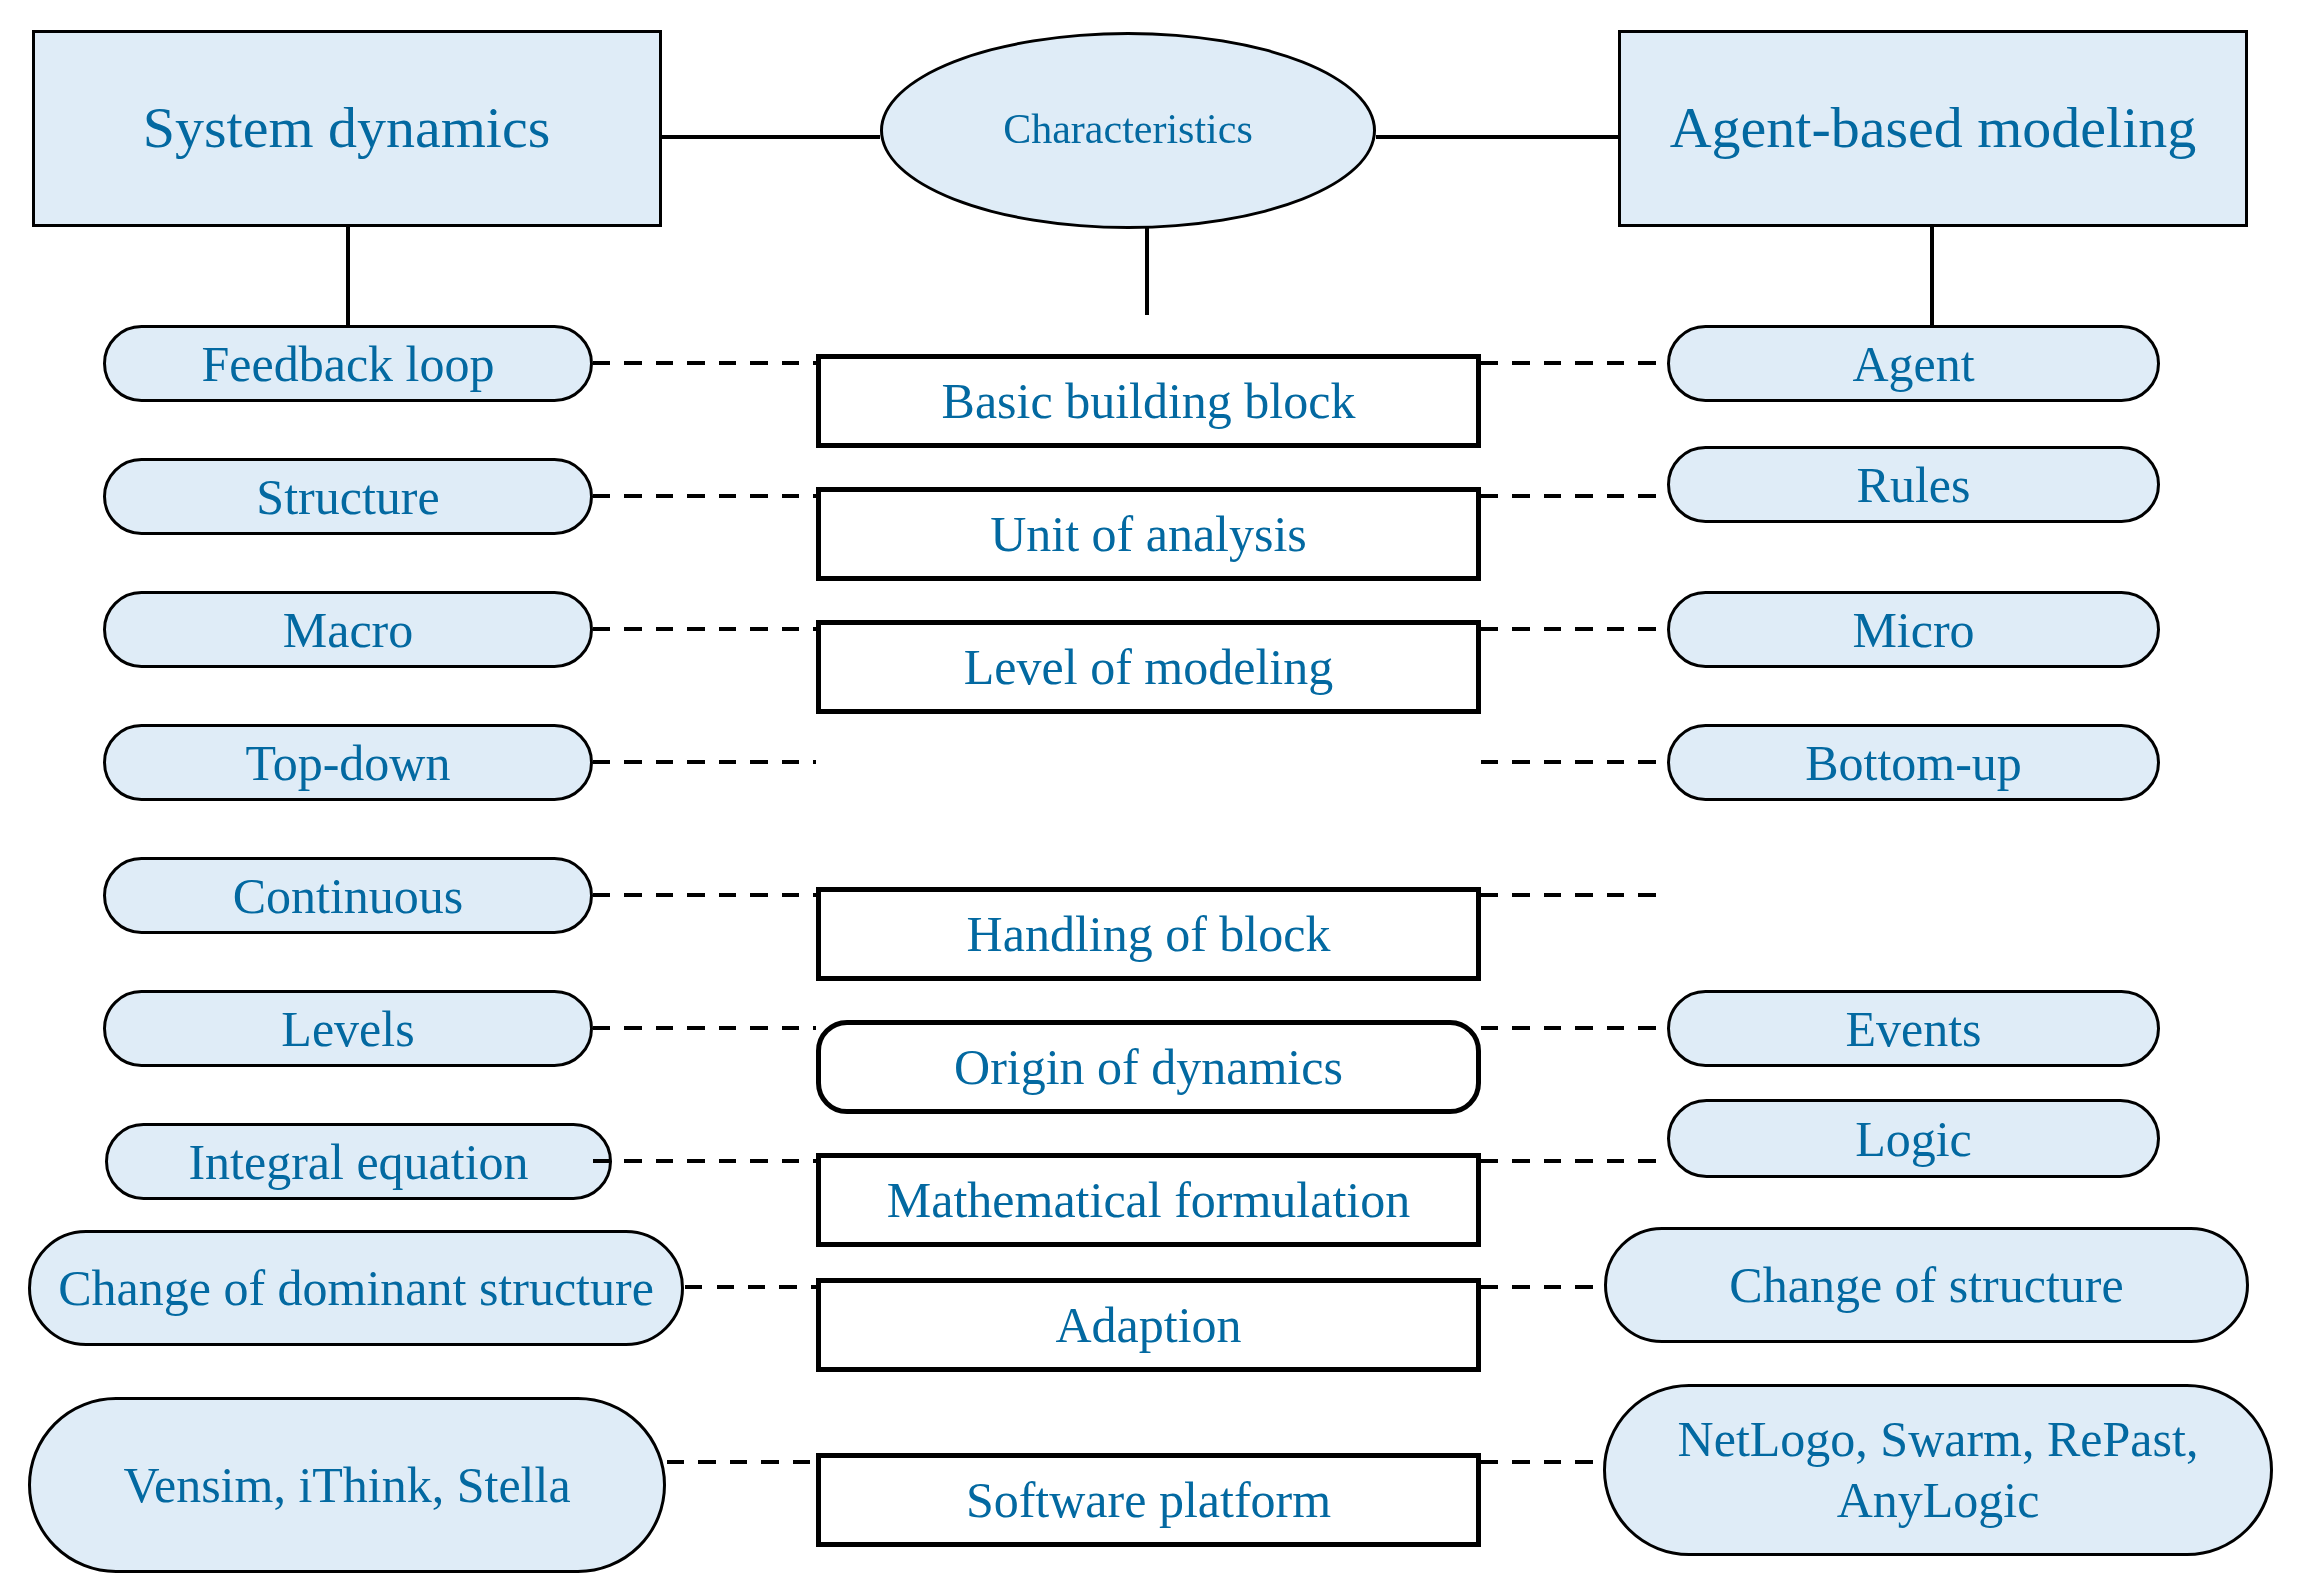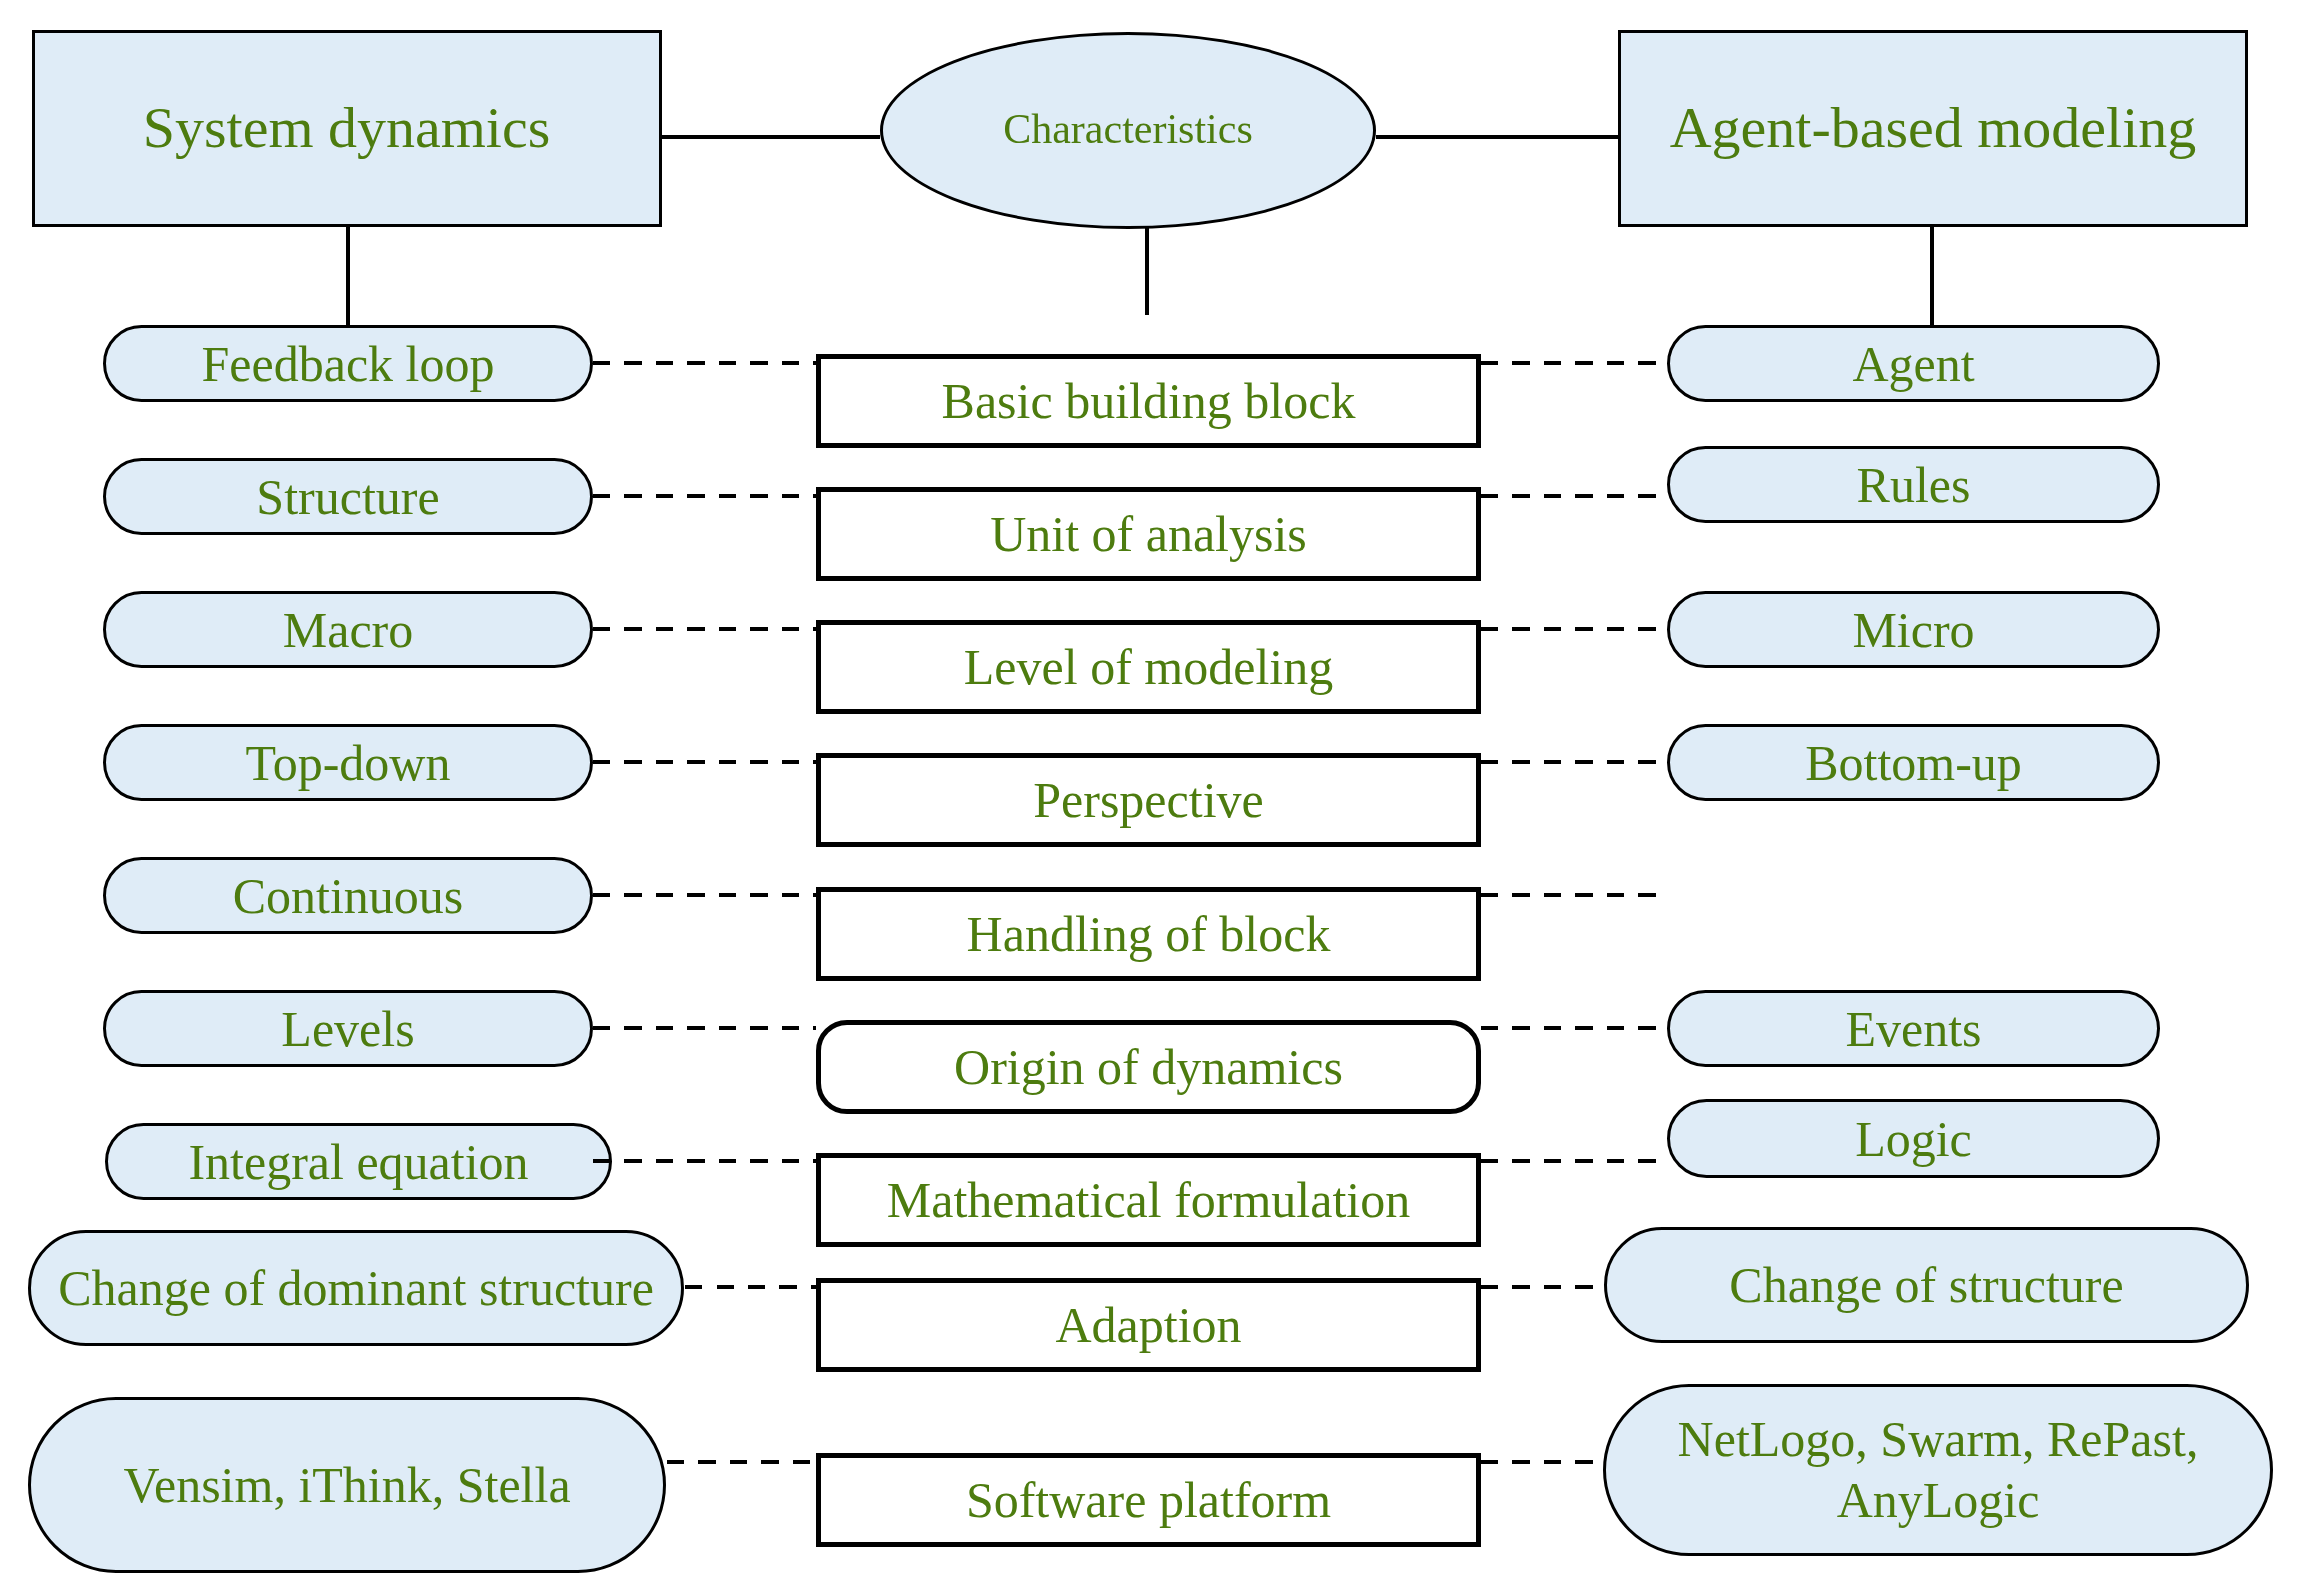--- a/index.html
+++ b/index.html
@@ -25,7 +25,7 @@
     align-items: center;
     justify-content: center;
     text-align: center;
-    color: #4d7c0f;
+    color: #0369a1;
     line-height: 1.12;
     white-space: pre-line;
   }

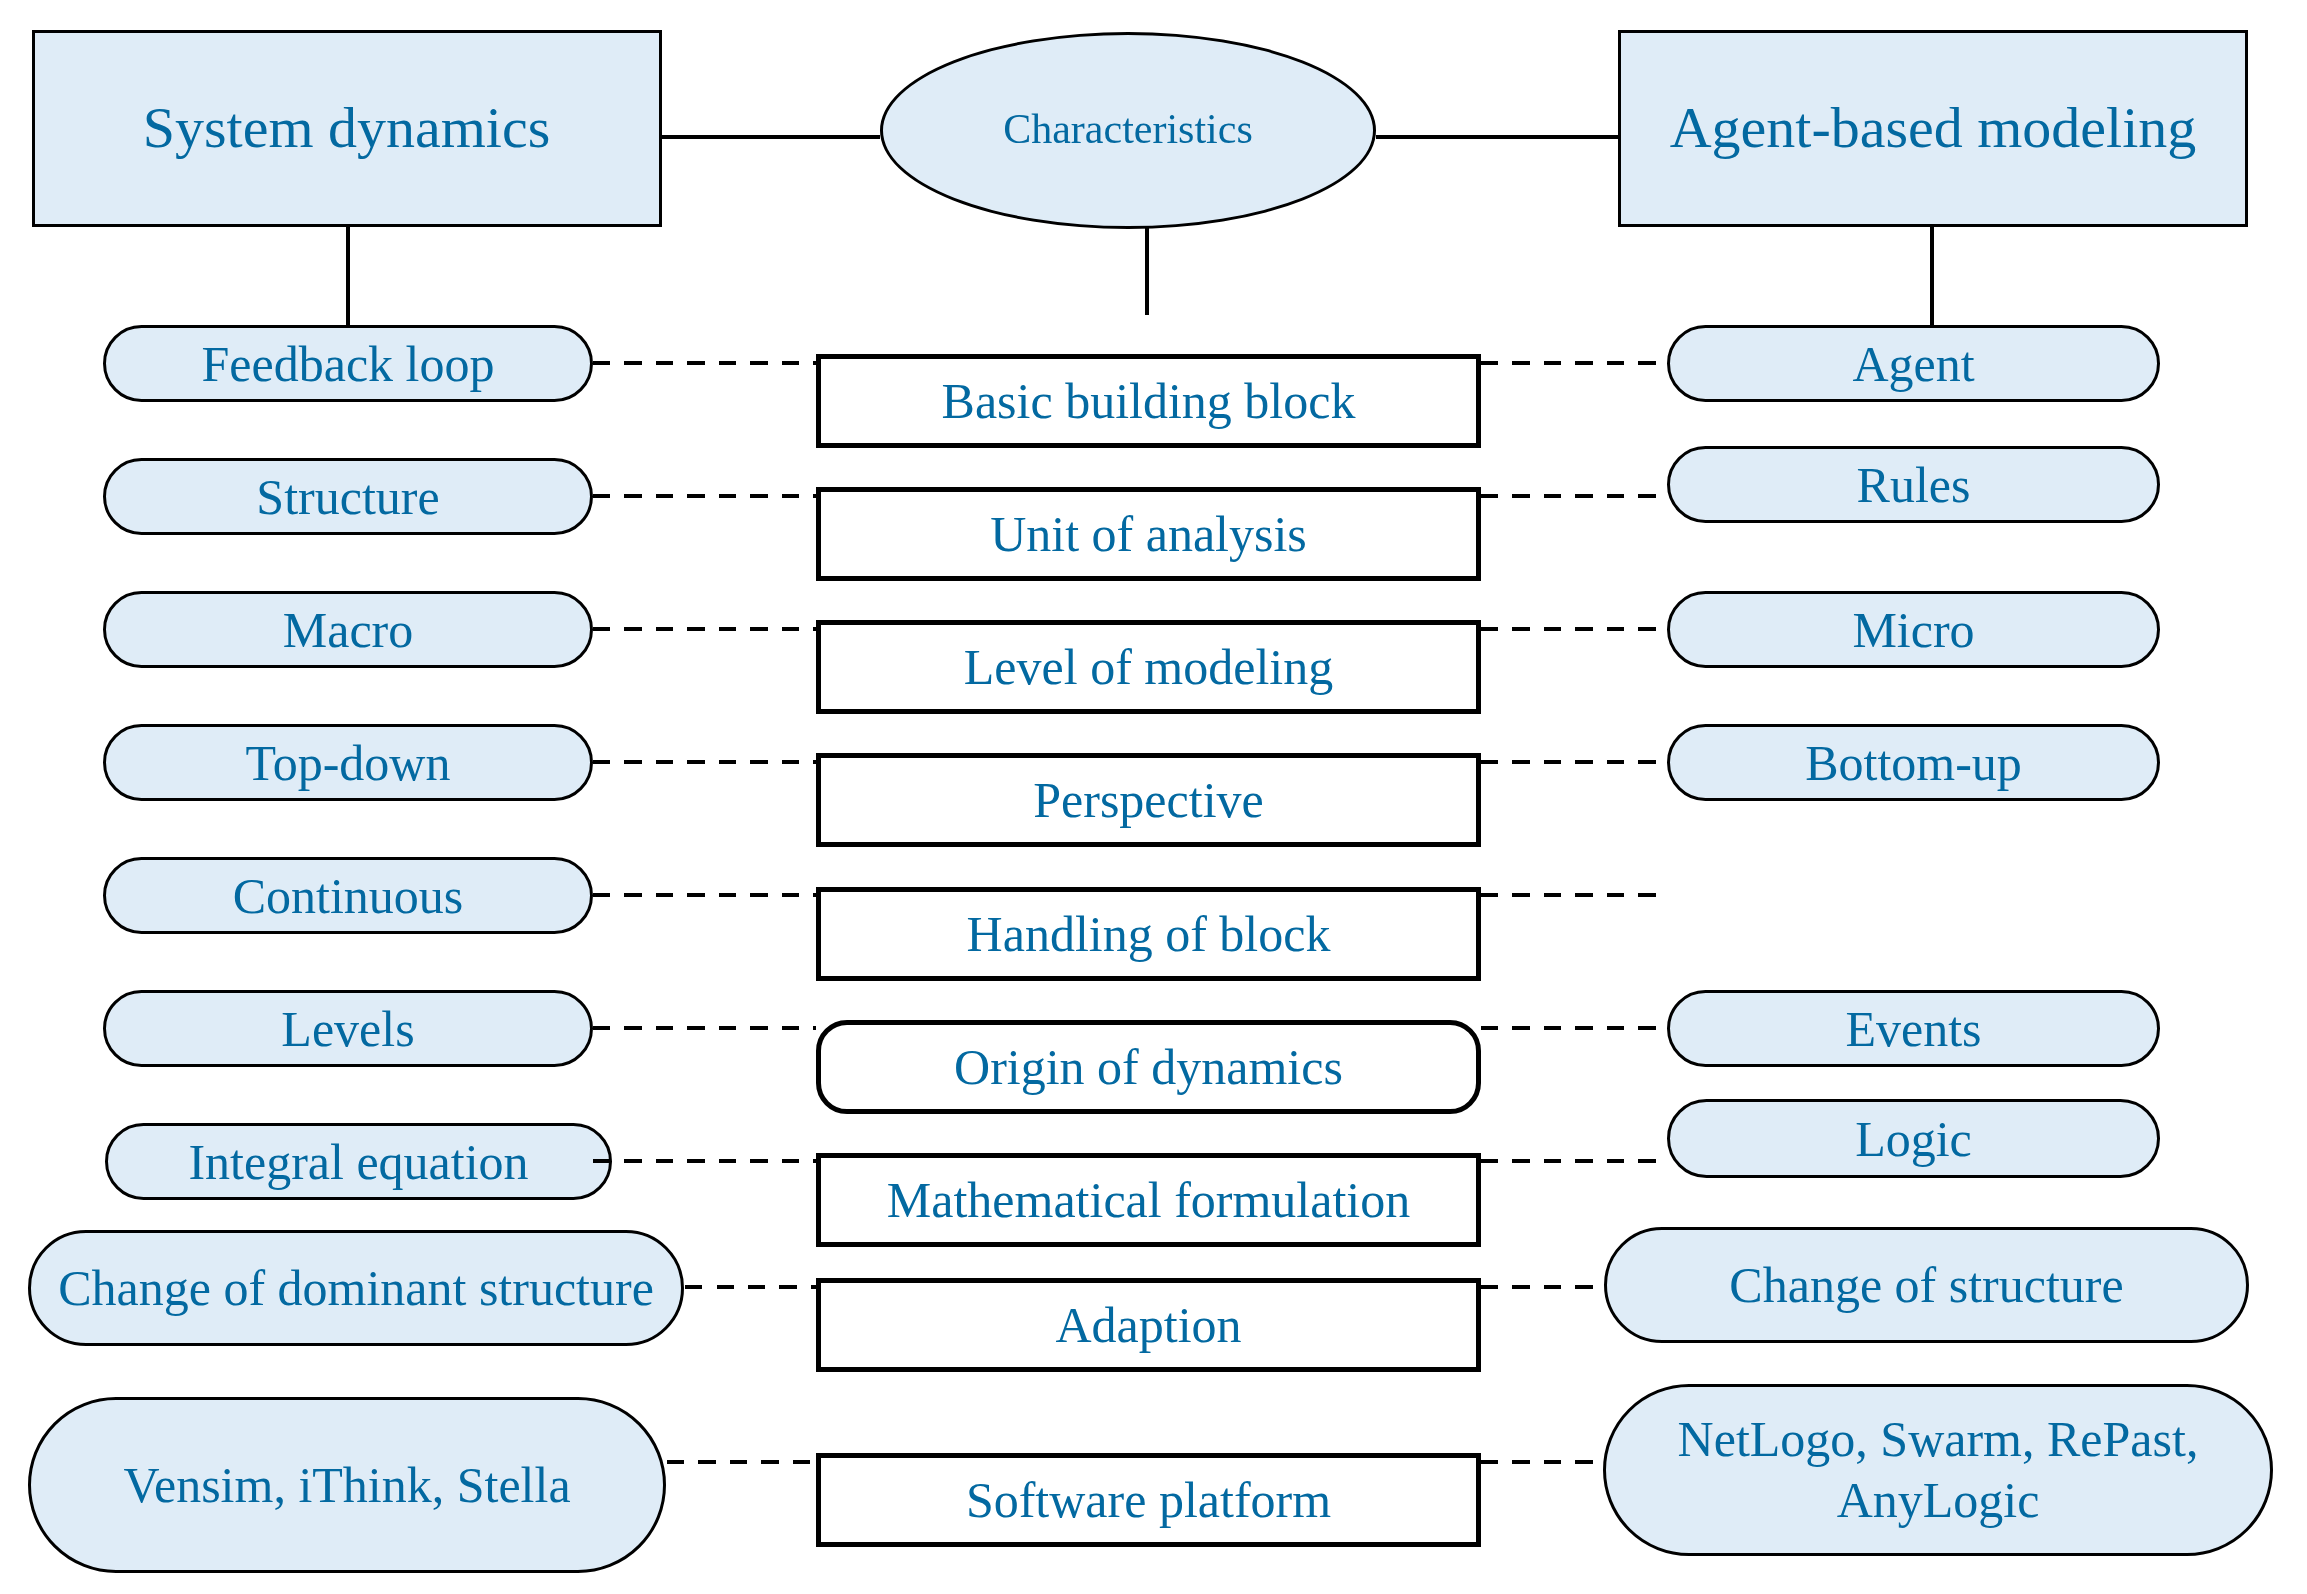--- a/index.html
+++ b/index.html
@@ -118,7 +118,6 @@
 
   <div class="node pill" style="left:103px; top:724px; width:490px; height:77px;">Top-down</div>
   <div class="dash-h" style="left:593px; top:760px; width:223px;"></div>
-  <div class="node mid-box" style="left:816px; top:715px; width:665px; height:94px;">Perspective</div>
   <div class="dash-h" style="left:1481px; top:760px; width:186px;"></div>
   <div class="node pill" style="left:1667px; top:724px; width:493px; height:77px;">Bottom-up</div>
 

